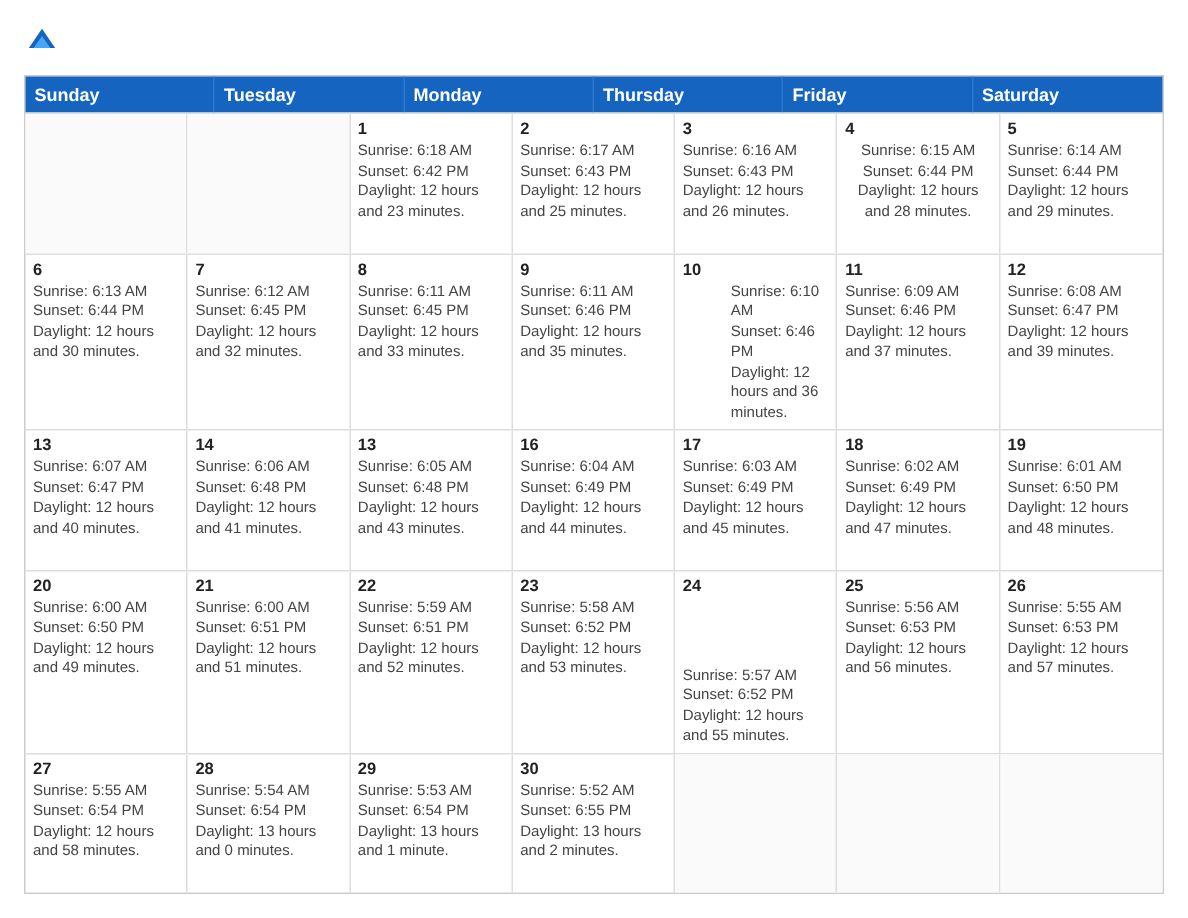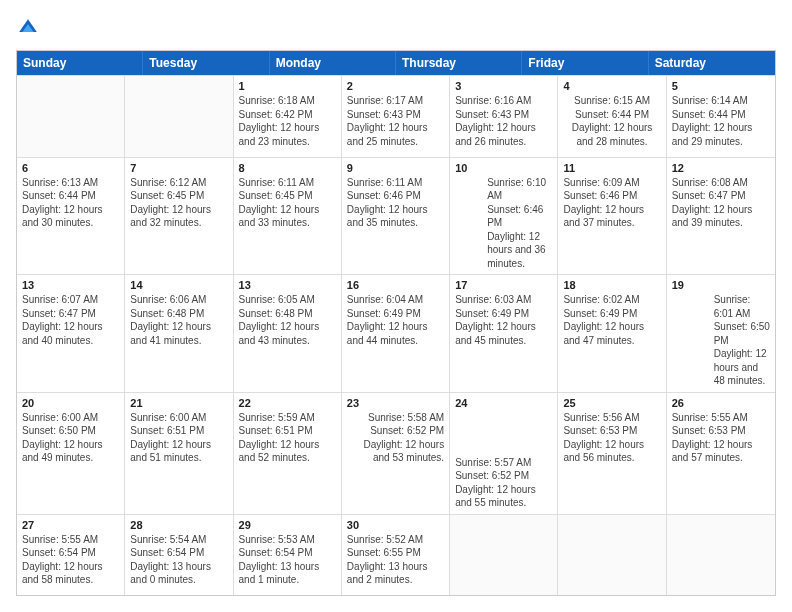--- a/index.html
+++ b/index.html
@@ -255,7 +255,7 @@
           </div>
           <div class="cal-cell">
             <div class="day-num">19</div>
-            <div class="day-info" style="white-space: pre-line; margin-left: 42px;">Sunrise: 6:01 AM
+            <div class="day-info" style="white-space: pre-line;">Sunrise: 6:01 AM
 Sunset: 6:50 PM
 Daylight: 12 hours and 48 minutes.</div>
           </div>

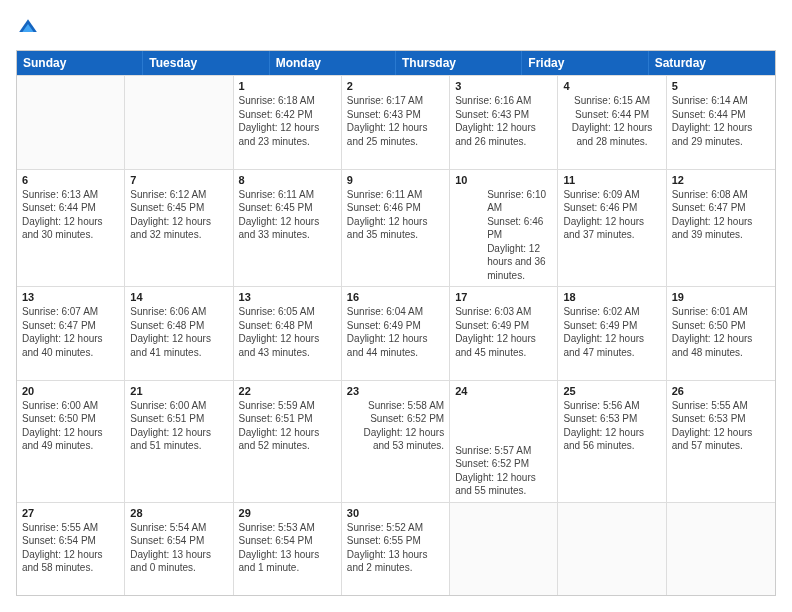--- a/index.html
+++ b/index.html
@@ -281,7 +281,7 @@
           </div>
           <div class="cal-cell">
             <div class="day-num">23</div>
-            <div class="day-info" style="white-space: pre-line; text-align: right;">Sunrise: 5:58 AM
+            <div class="day-info" style="white-space: pre-line;">Sunrise: 5:58 AM
 Sunset: 6:52 PM
 Daylight: 12 hours and 53 minutes.</div>
           </div>

